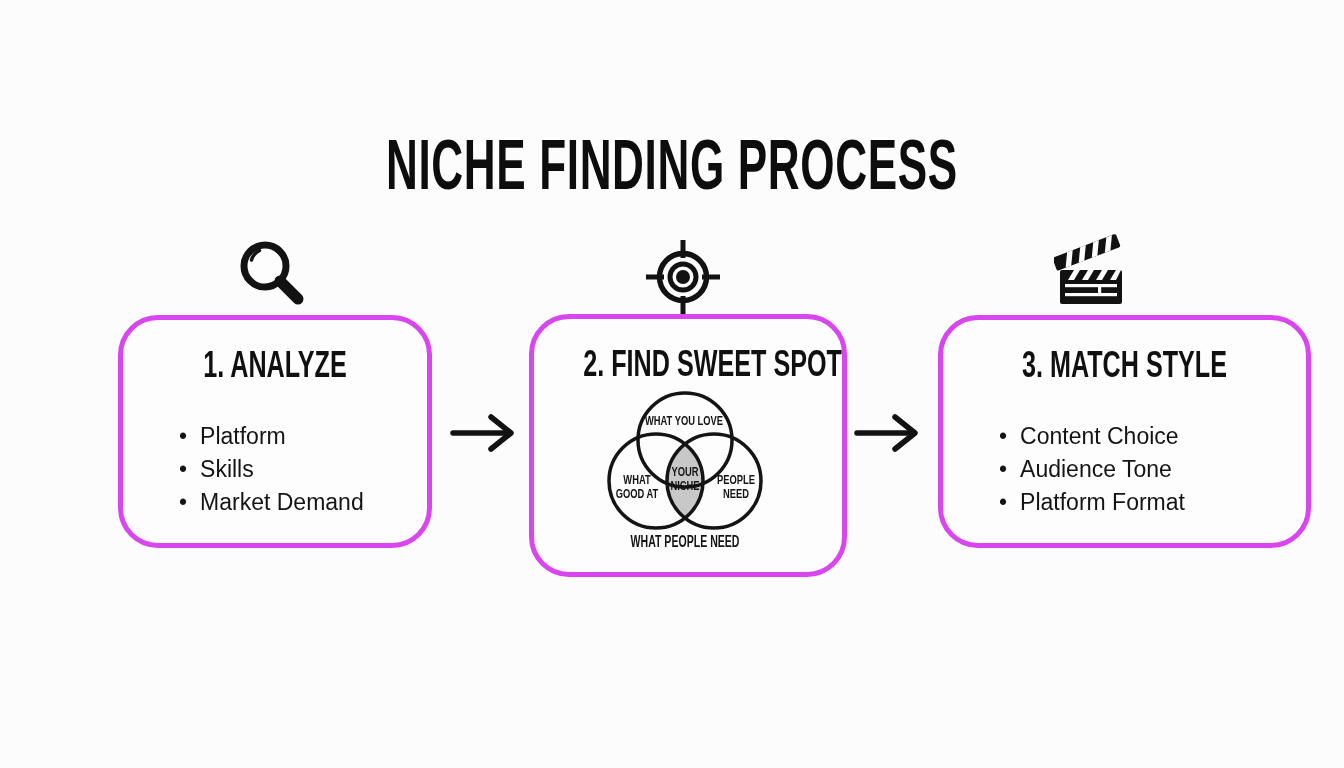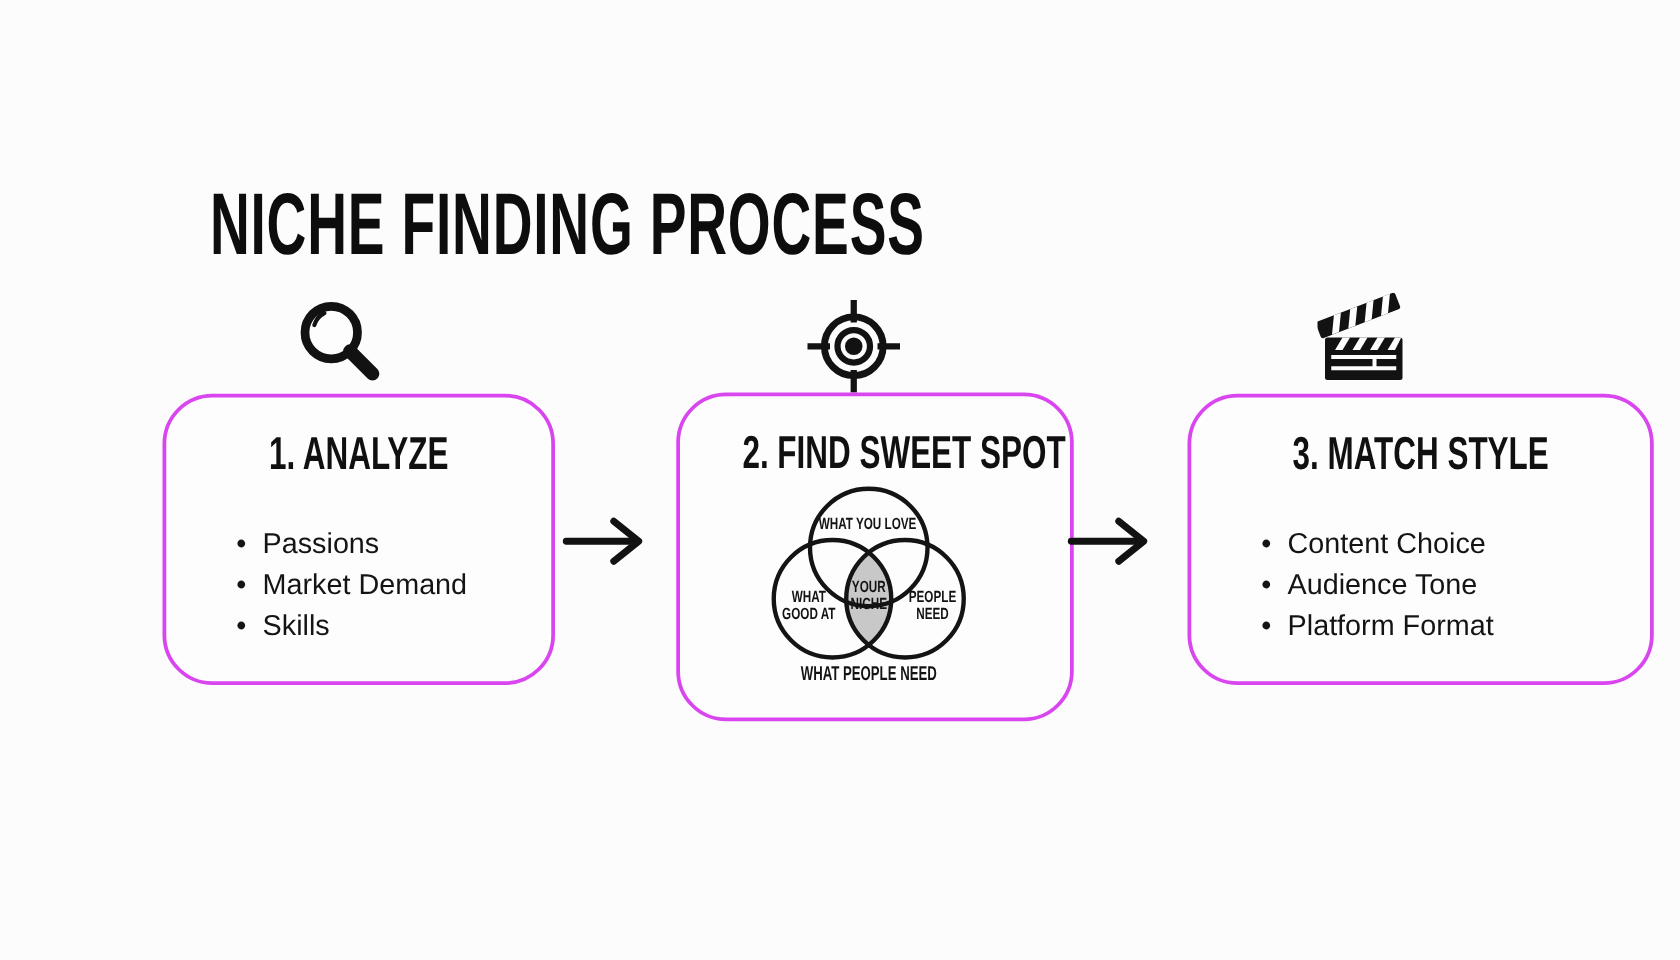--- a/index.html
+++ b/index.html
@@ -13,7 +13,7 @@
   .canvas { position: absolute; left: 0; top: 0; width: 1344px; height: 768px; }
 
   
-  .title-wrap { position: absolute; left: 0; top: 92px; width: 100%; }
+  .title-wrap { position: absolute; left: 0; top: 78px; width: 100%; text-align: center; }
   .title {
     display: inline-block;
     font-size: 70px; font-weight: 700;

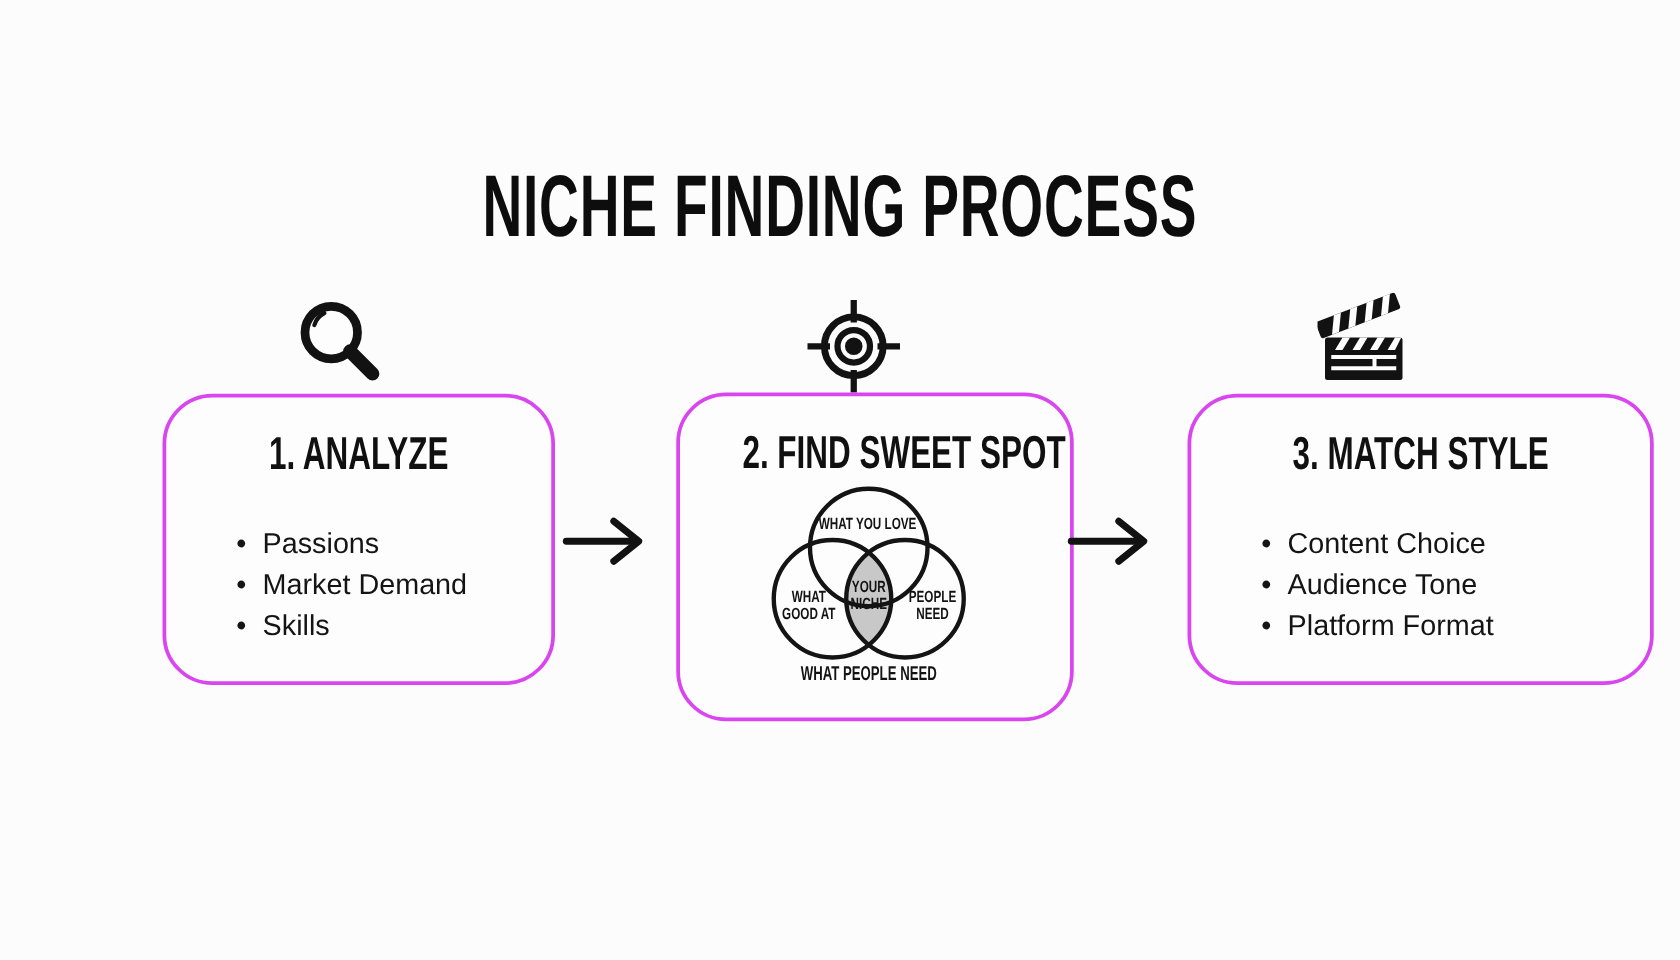--- a/index.html
+++ b/index.html
@@ -26,10 +26,9 @@
   .box {
     position: absolute;
     background: #fdfdfd;
-    border: 3px solid #d946ef;
+    border: 5px solid #d946ef;
     border-radius: 40px;
     box-sizing: border-box;
-    margin-left: 12px;
   }
   .box-1 { left: 118px; top: 315px; width: 314px; height: 233px; }
   .box-2 { left: 529px; top: 314px; width: 318px; height: 263px; }

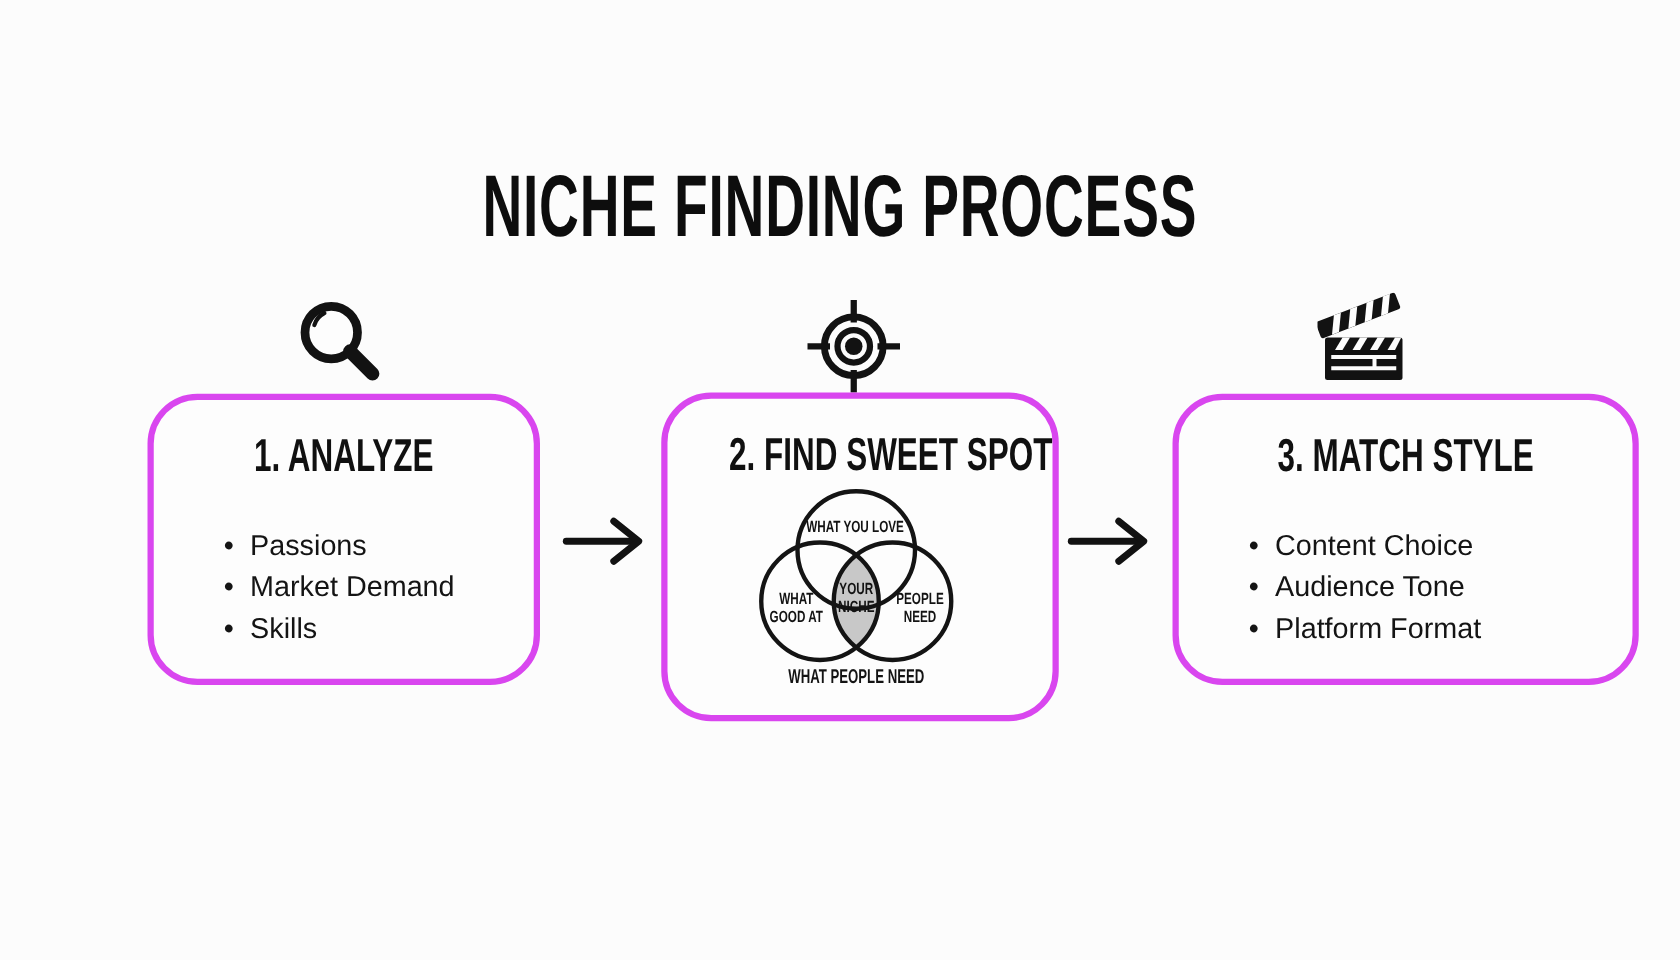--- a/index.html
+++ b/index.html
@@ -131,7 +131,7 @@
   <section class="box box-1">
     <h2>1. ANALYZE</h2>
     <ul class="bullets">
-      <li><span>Passions</span></li>
+      <li><span>Platform</span></li>
       <li><span>Market Demand</span></li>
       <li><span>Skills</span></li>
     </ul>

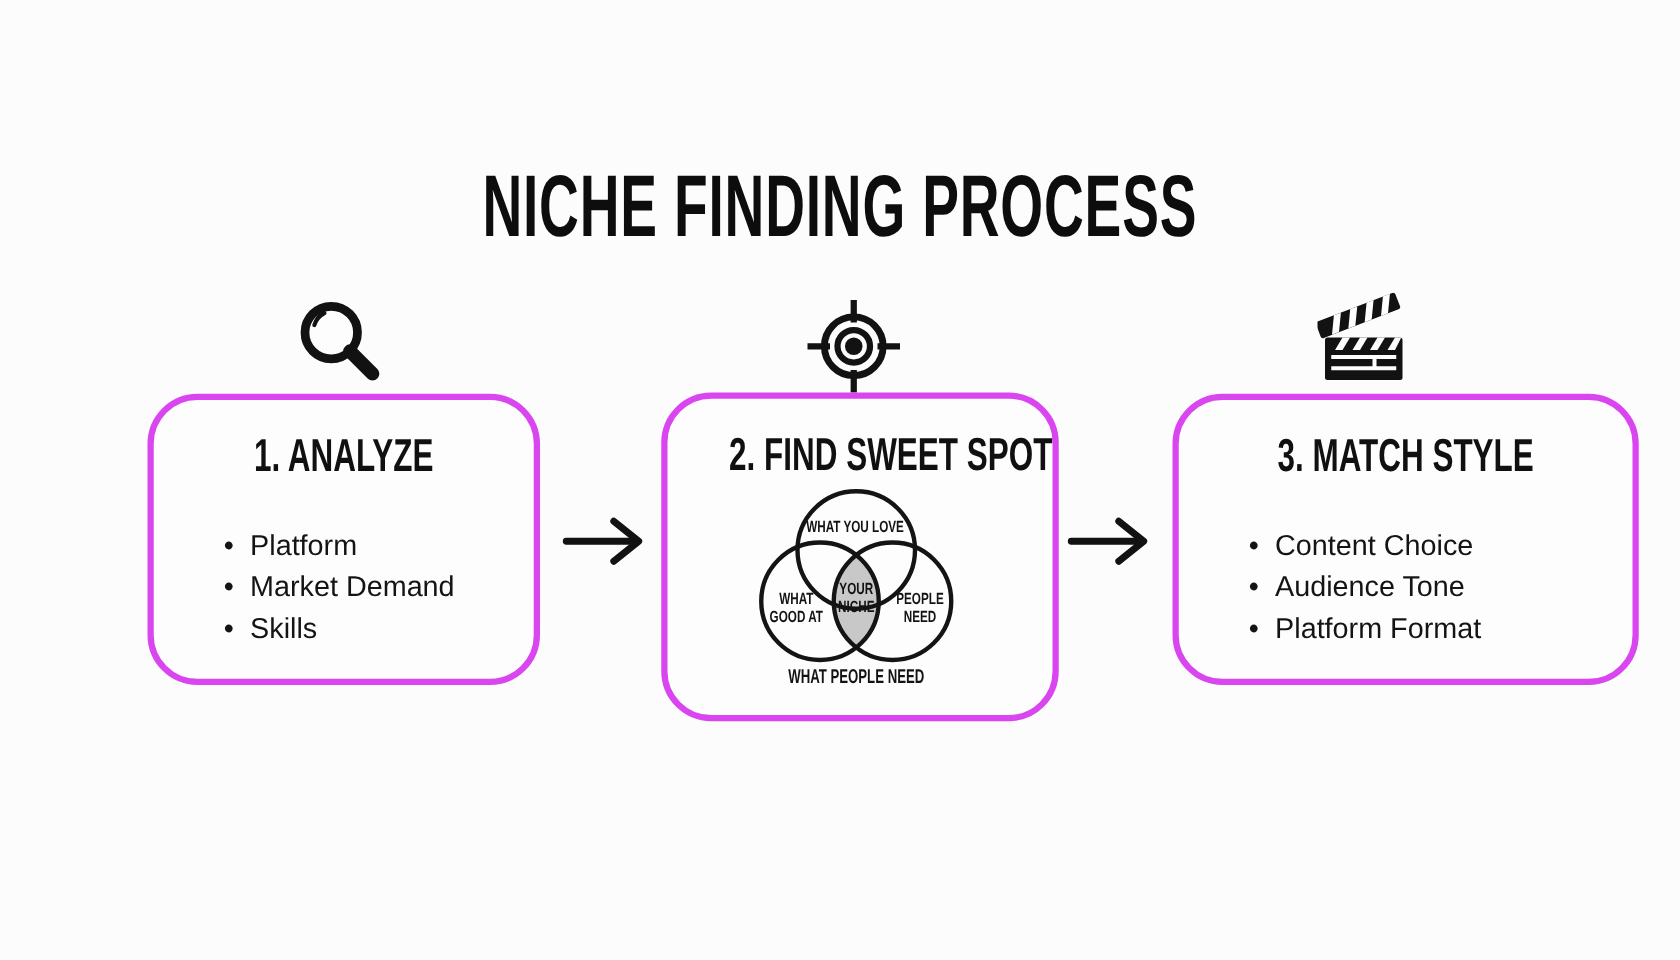--- a/index.html
+++ b/index.html
@@ -132,8 +132,8 @@
     <h2>1. ANALYZE</h2>
     <ul class="bullets">
       <li><span>Platform</span></li>
+      <li><span>Skills</span></li>
       <li><span>Market Demand</span></li>
-      <li><span>Skills</span></li>
     </ul>
   </section>
 

